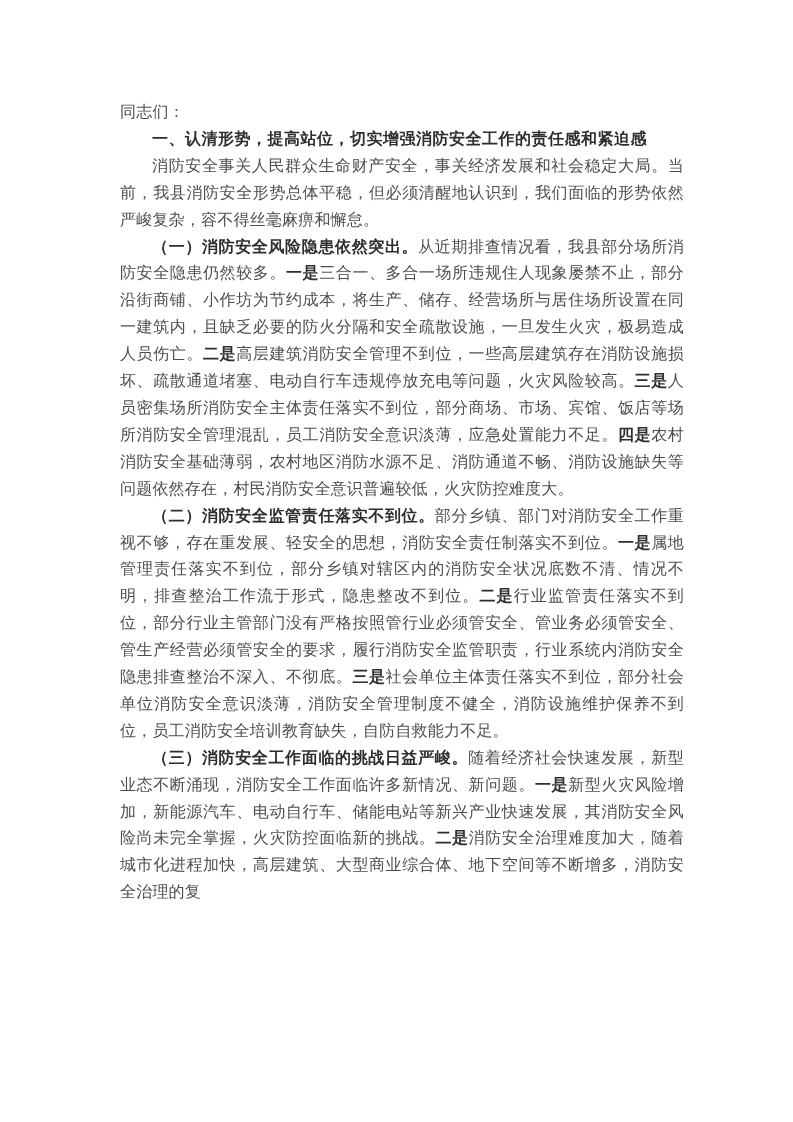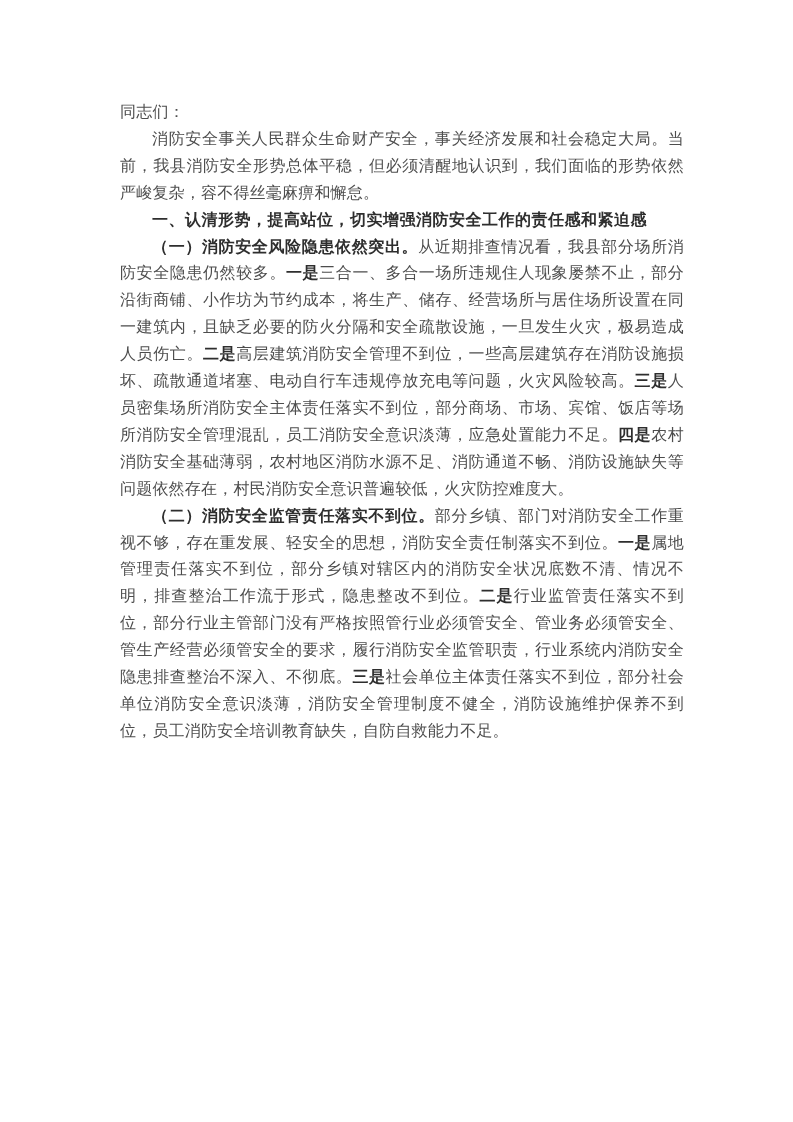--- a/index.html
+++ b/index.html
@@ -56,8 +56,8 @@
 <div class="page">
   <div class="doc-content">
       <p class="para salutation"><span>同志们：</span></p>
+      <p class="para heading"><span class="bold">一、认清形势，提高站位，切实增强消防安全工作的责任感和紧迫感</span></p>
       <p class="para body"><span>消防安全事关人民群众生命财产安全，事关经济发展和社会稳定大局。当前，我县消防安全形势总体平稳，但必须清醒地认识到，我们面临的形势依然严峻复杂，容不得丝毫麻痹和懈怠。</span></p>
-      <p class="para heading"><span class="bold">一、认清形势，提高站位，切实增强消防安全工作的责任感和紧迫感</span></p>
       <p class="para body"><span class="bold">（一）消防安全风险隐患依然突出。</span><span>从近期排查情况看，我县部分场所消防安全隐患仍然较多。</span><span class="bold">一是</span><span>三合一、多合一场所违规住人现象屡禁不止，部分沿街商铺、小作坊为节约成本，将生产、储存、经营场所与居住场所设置在同一建筑内，且缺乏必要的防火分隔和安全疏散设施，一旦发生火灾，极易造成人员伤亡。</span><span class="bold">二是</span><span>高层建筑消防安全管理不到位，一些高层建筑存在消防设施损坏、疏散通道堵塞、电动自行车违规停放充电等问题，火灾风险较高。</span><span class="bold">三是</span><span>人员密集场所消防安全主体责任落实不到位，部分商场、市场、宾馆、饭店等场所消防安全管理混乱，员工消防安全意识淡薄，应急处置能力不足。</span><span class="bold">四是</span><span>农村消防安全基础薄弱，农村地区消防水源不足、消防通道不畅、消防设施缺失等问题依然存在，村民消防安全意识普遍较低，火灾防控难度大。</span></p>
       <p class="para body"><span class="bold">（二）消防安全监管责任落实不到位。</span><span>部分乡镇、部门对消防安全工作重视不够，存在重发展、轻安全的思想，消防安全责任制落实不到位。</span><span class="bold">一是</span><span>属地管理责任落实不到位，部分乡镇对辖区内的消防安全状况底数不清、情况不明，排查整治工作流于形式，隐患整改不到位。</span><span class="bold">二是</span><span>行业监管责任落实不到位，部分行业主管部门没有严格按照管行业必须管安全、管业务必须管安全、管生产经营必须管安全的要求，履行消防安全监管职责，行业系统内消防安全隐患排查整治不深入、不彻底。</span><span class="bold">三是</span><span>社会单位主体责任落实不到位，部分社会单位消防安全意识淡薄，消防安全管理制度不健全，消防设施维护保养不到位，员工消防安全培训教育缺失，自防自救能力不足。</span></p>
     </div>

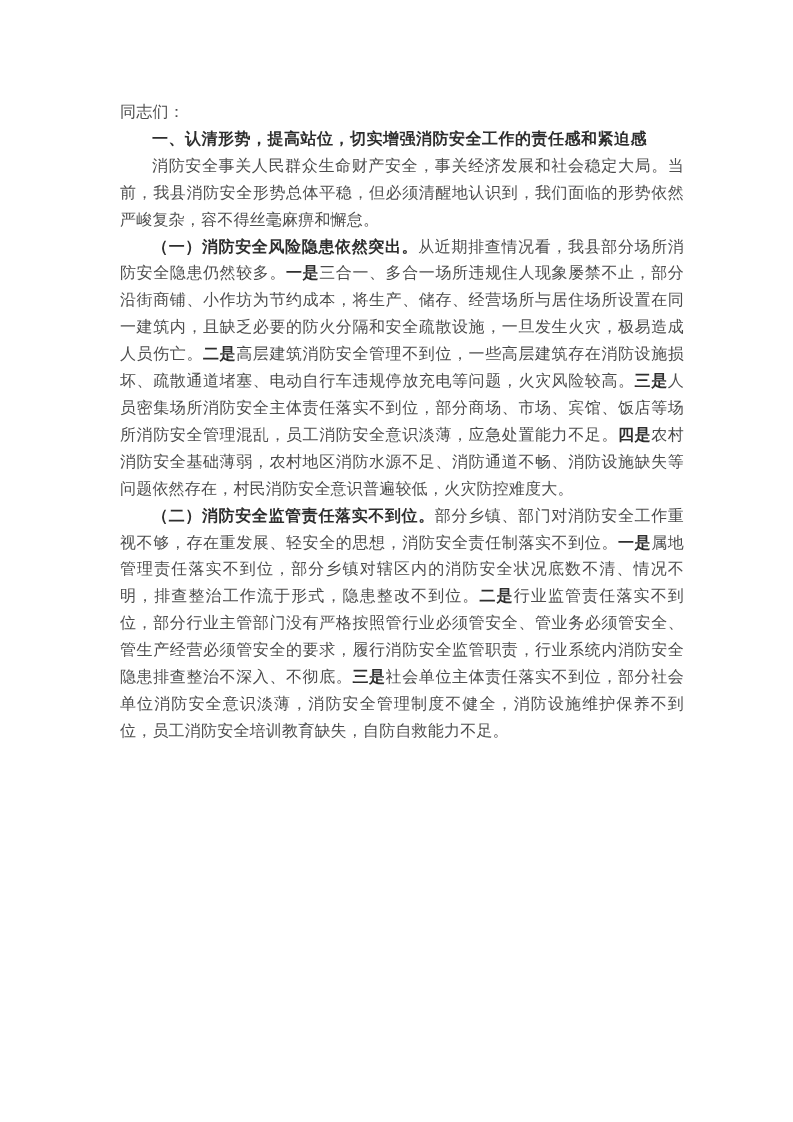--- a/index.html
+++ b/index.html
@@ -60,6 +60,7 @@
       <p class="para body"><span>消防安全事关人民群众生命财产安全，事关经济发展和社会稳定大局。当前，我县消防安全形势总体平稳，但必须清醒地认识到，我们面临的形势依然严峻复杂，容不得丝毫麻痹和懈怠。</span></p>
       <p class="para body"><span class="bold">（一）消防安全风险隐患依然突出。</span><span>从近期排查情况看，我县部分场所消防安全隐患仍然较多。</span><span class="bold">一是</span><span>三合一、多合一场所违规住人现象屡禁不止，部分沿街商铺、小作坊为节约成本，将生产、储存、经营场所与居住场所设置在同一建筑内，且缺乏必要的防火分隔和安全疏散设施，一旦发生火灾，极易造成人员伤亡。</span><span class="bold">二是</span><span>高层建筑消防安全管理不到位，一些高层建筑存在消防设施损坏、疏散通道堵塞、电动自行车违规停放充电等问题，火灾风险较高。</span><span class="bold">三是</span><span>人员密集场所消防安全主体责任落实不到位，部分商场、市场、宾馆、饭店等场所消防安全管理混乱，员工消防安全意识淡薄，应急处置能力不足。</span><span class="bold">四是</span><span>农村消防安全基础薄弱，农村地区消防水源不足、消防通道不畅、消防设施缺失等问题依然存在，村民消防安全意识普遍较低，火灾防控难度大。</span></p>
       <p class="para body"><span class="bold">（二）消防安全监管责任落实不到位。</span><span>部分乡镇、部门对消防安全工作重视不够，存在重发展、轻安全的思想，消防安全责任制落实不到位。</span><span class="bold">一是</span><span>属地管理责任落实不到位，部分乡镇对辖区内的消防安全状况底数不清、情况不明，排查整治工作流于形式，隐患整改不到位。</span><span class="bold">二是</span><span>行业监管责任落实不到位，部分行业主管部门没有严格按照管行业必须管安全、管业务必须管安全、管生产经营必须管安全的要求，履行消防安全监管职责，行业系统内消防安全隐患排查整治不深入、不彻底。</span><span class="bold">三是</span><span>社会单位主体责任落实不到位，部分社会单位消防安全意识淡薄，消防安全管理制度不健全，消防设施维护保养不到位，员工消防安全培训教育缺失，自防自救能力不足。</span></p>
+      <p class="para body"><span class="bold">（三）消防安全工作面临的挑战日益严峻。</span><span>随着经济社会快速发展，新型业态不断涌现，消防安全工作面临许多新情况、新问题。</span><span class="bold">一是</span><span>新型火灾风险增加，新能源汽车、电动自行车、储能电站等新兴产业快速发展，其消防安全风险尚未完全掌握，火灾防控面临新的挑战。</span><span class="bold">二是</span><span>消防安全治理难度加大，随着城市化进程加快，高层建筑、大型商业综合体、地下空间等不断增多，消防安全治理的复</span></p>
     </div>
 </div>
 

